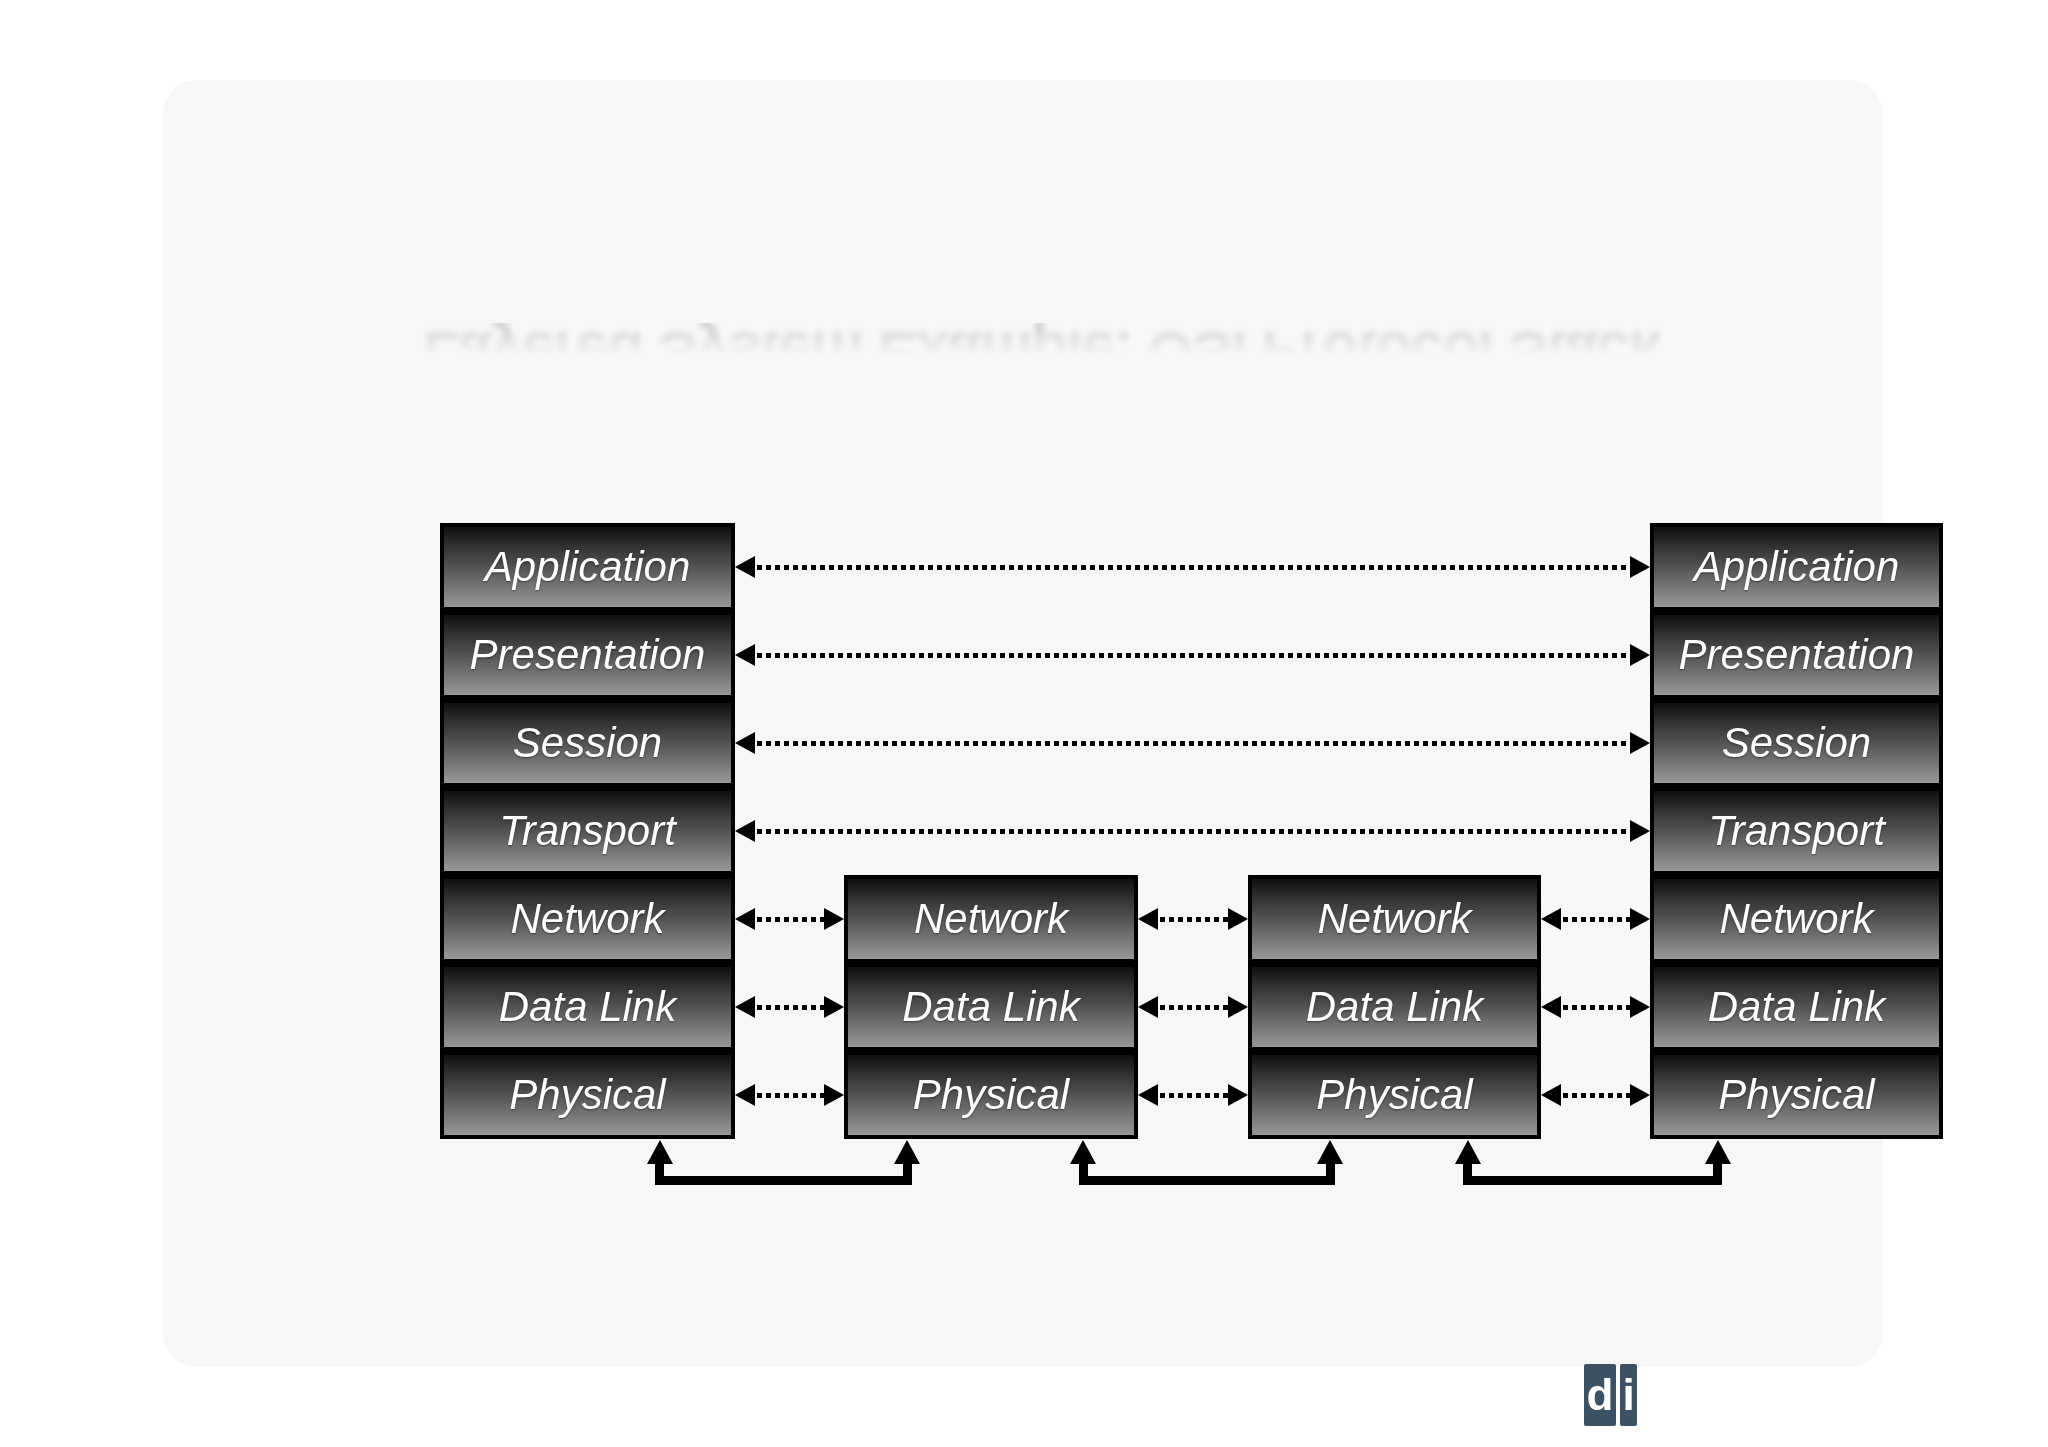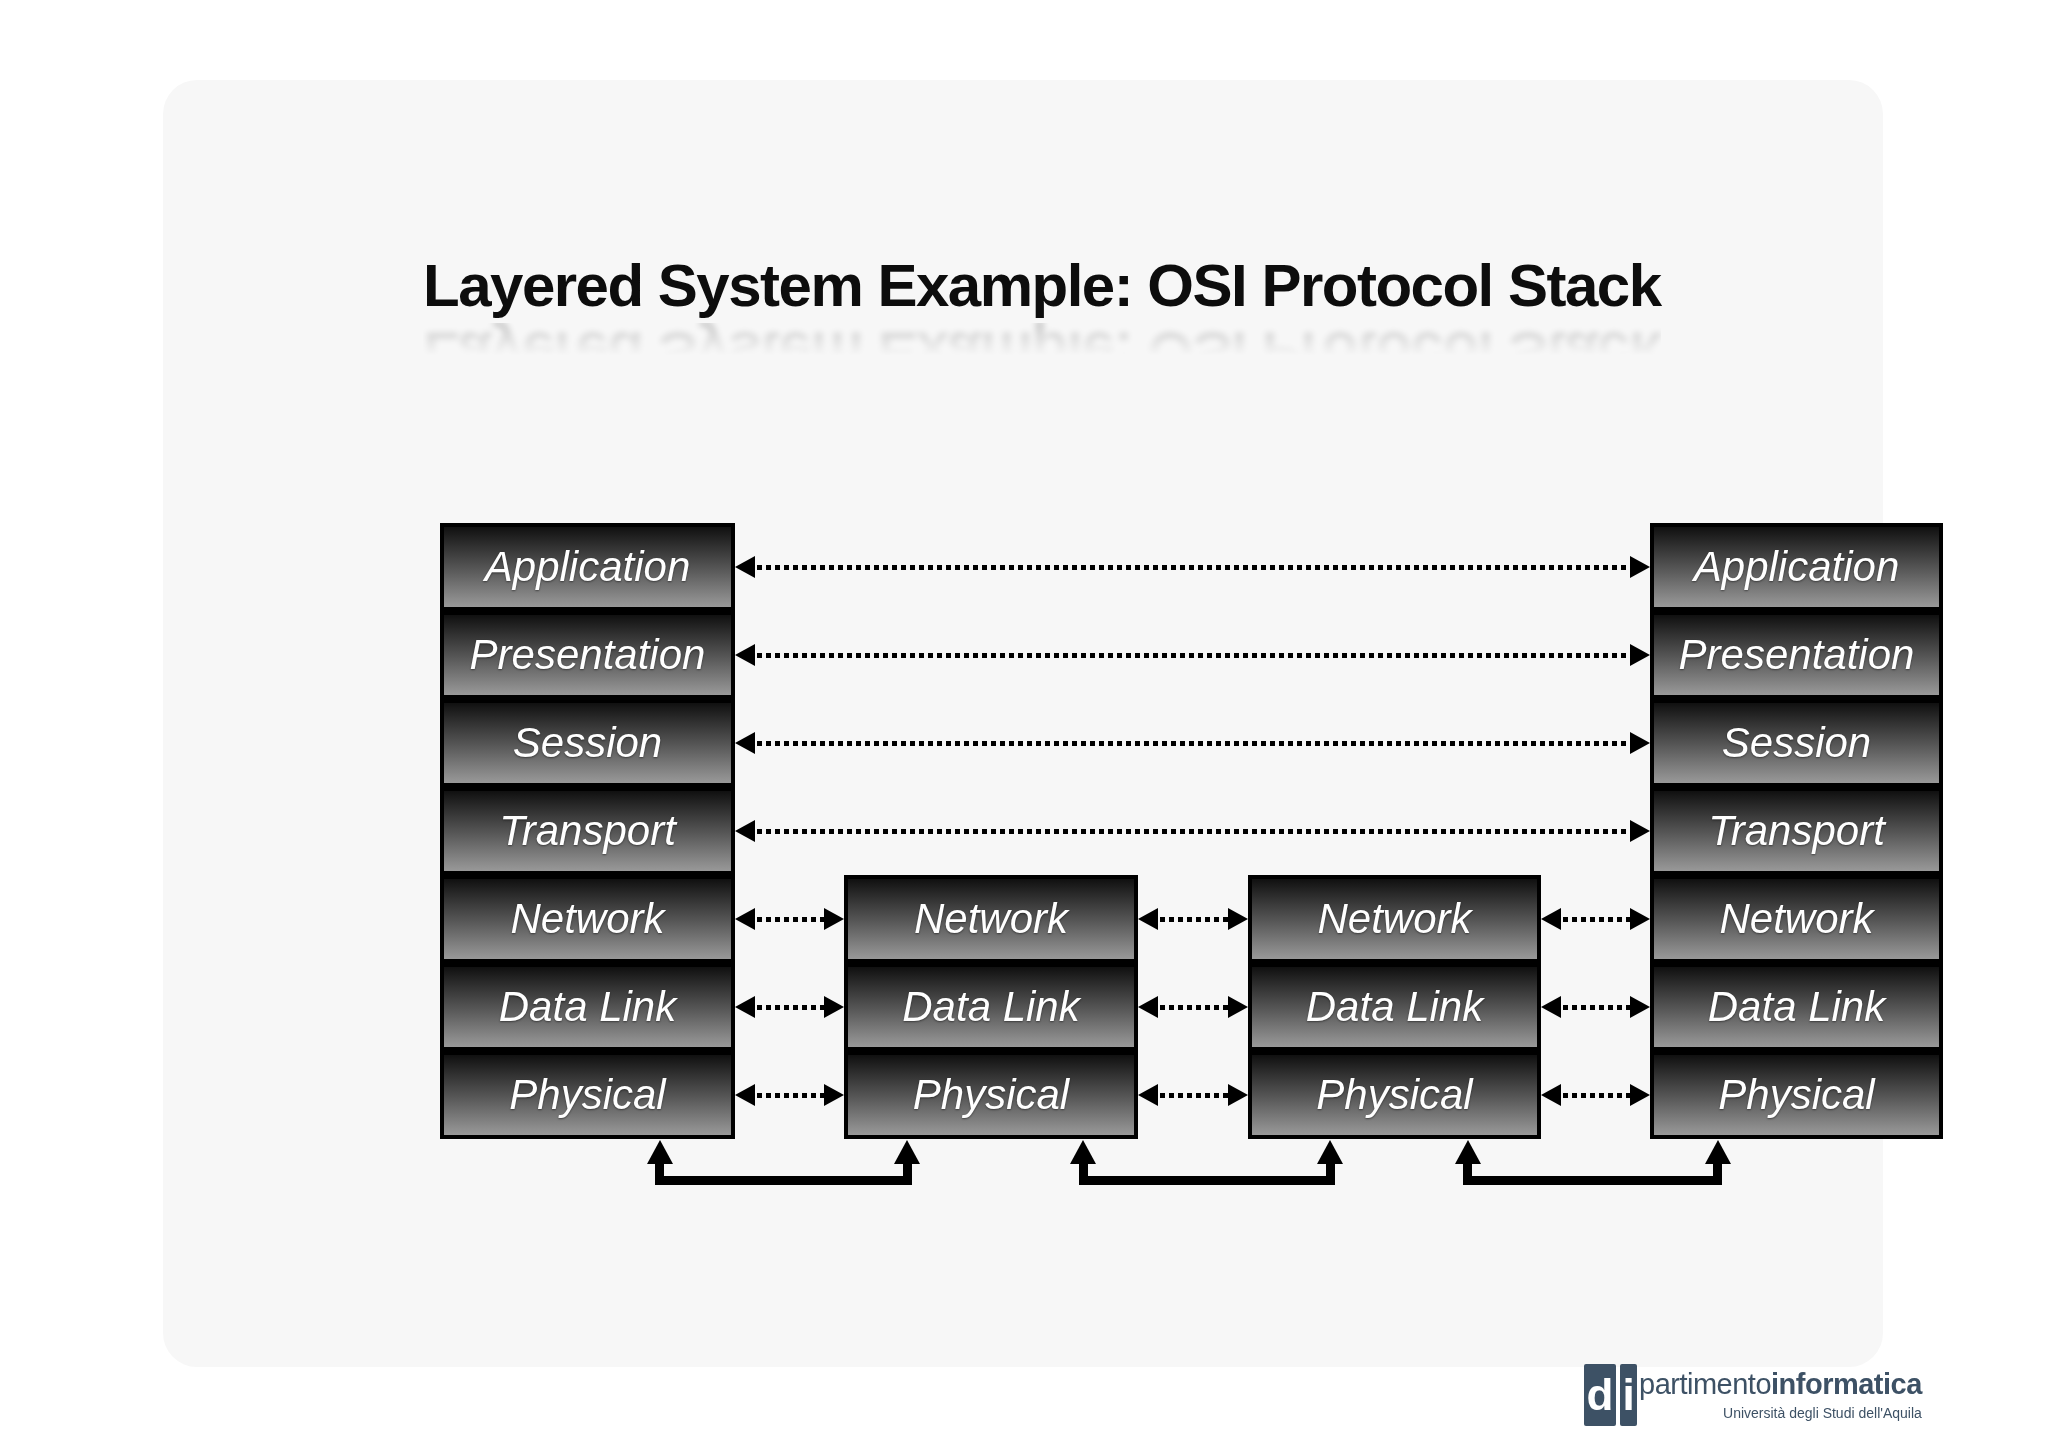--- a/index.html
+++ b/index.html
@@ -83,7 +83,6 @@
 <div class="canvas">
   <div class="slide">
 
-    <div class="title">Layered System Example: OSI Protocol Stack</div>
     <div class="title-reflect">Layered System Example: OSI Protocol Stack</div>
 
     <div class="stack stack-left">

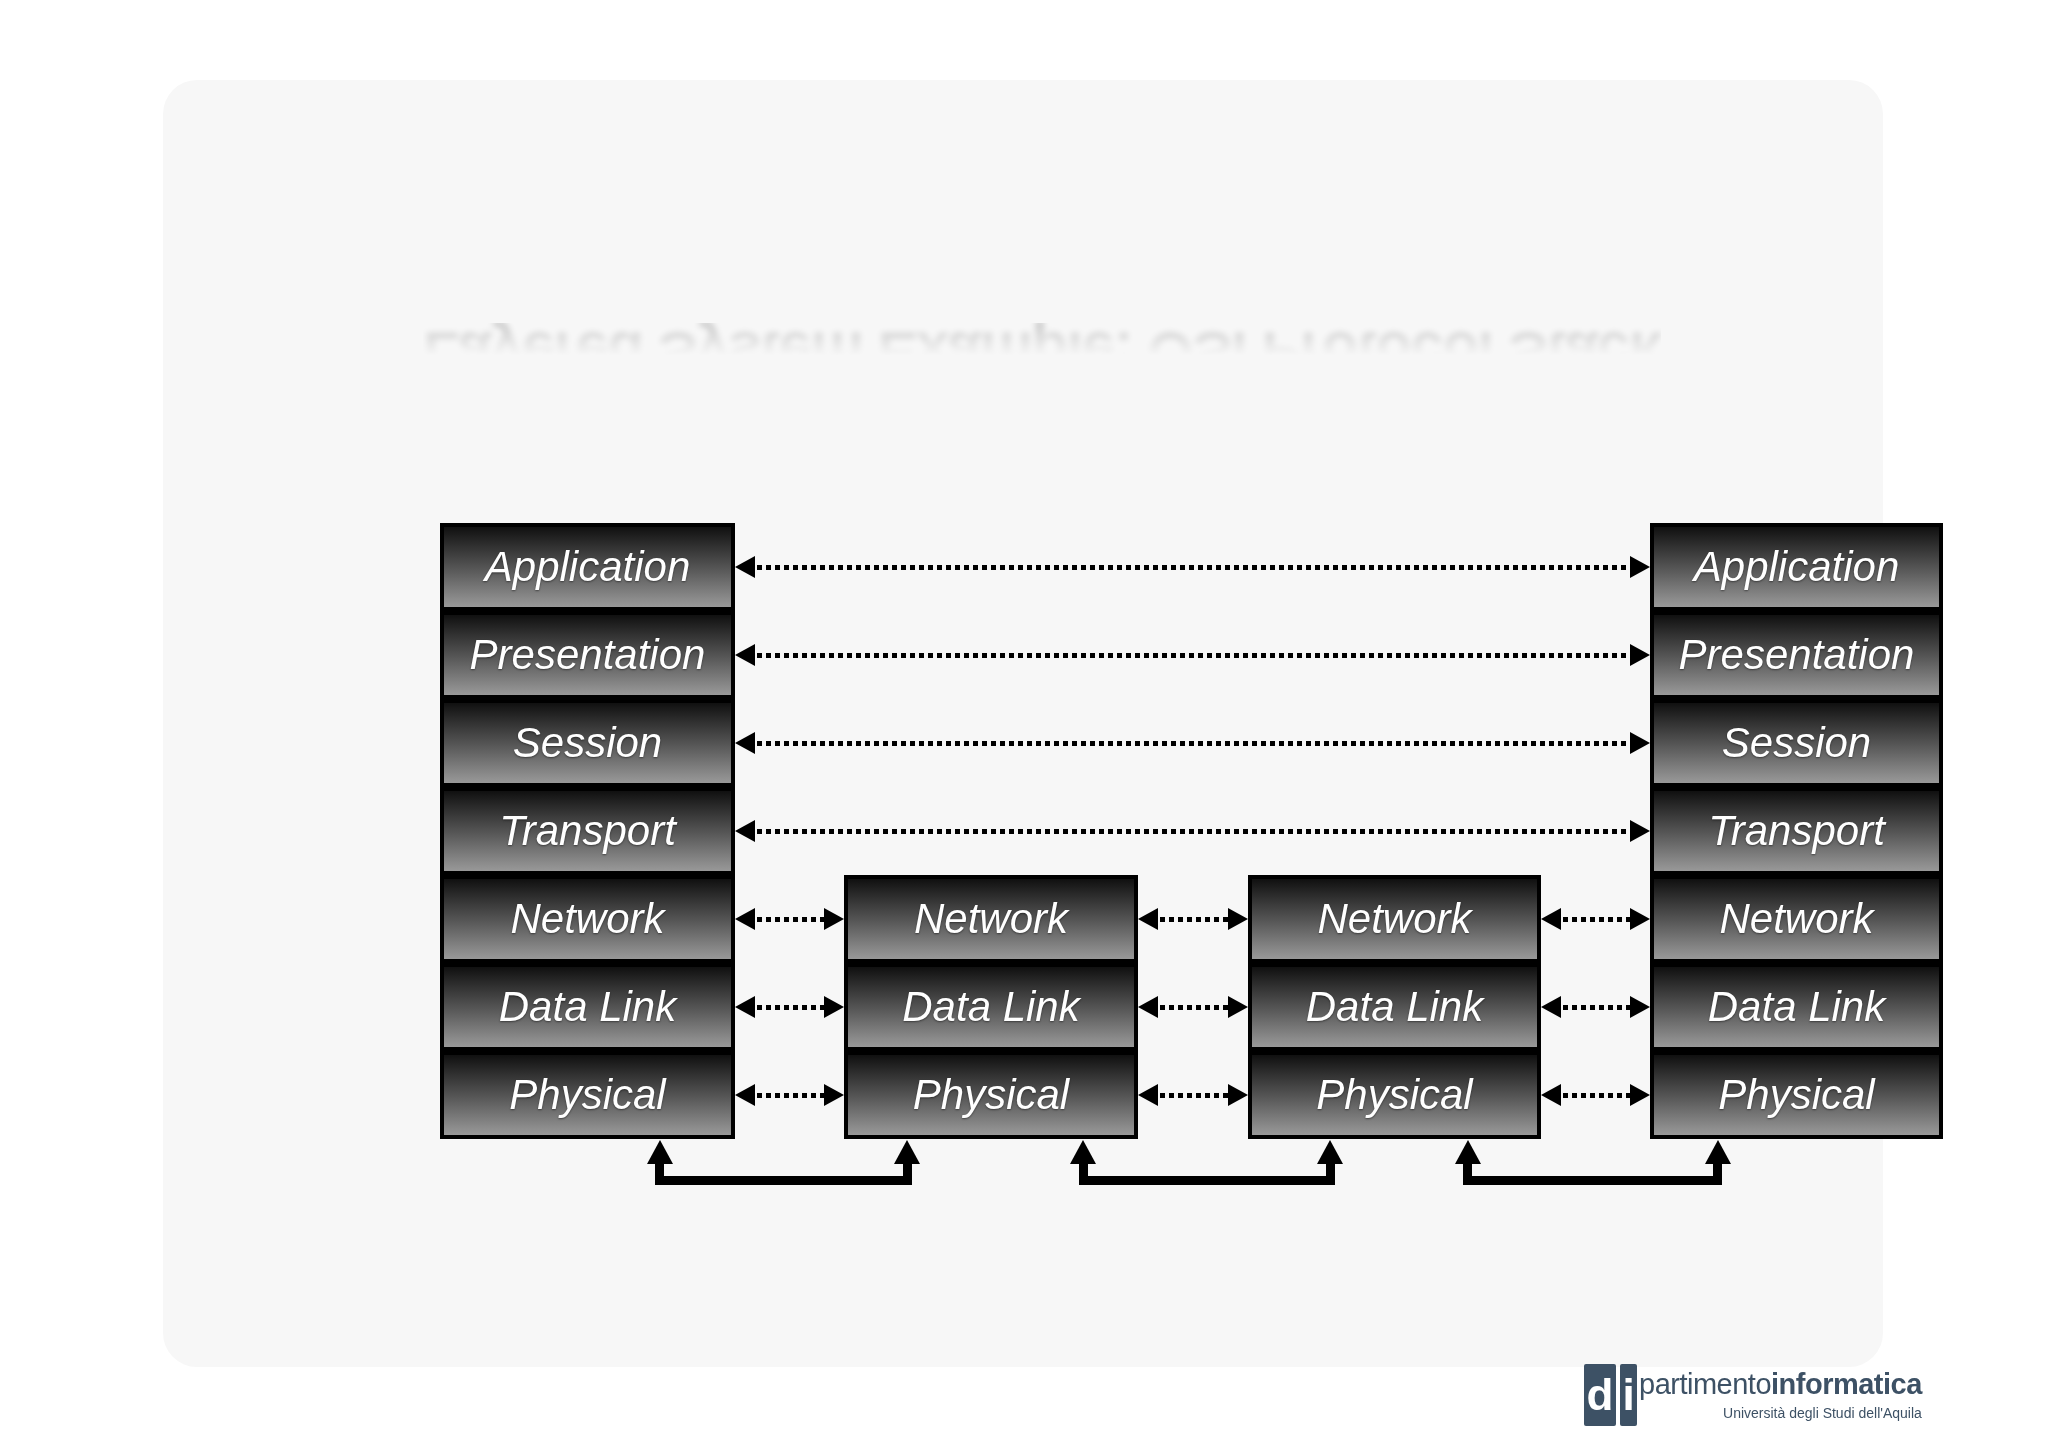--- a/index.html
+++ b/index.html
@@ -201,10 +201,6 @@
         <div class="logo-rect r1">d</div>
         <div class="logo-rect r2">i</div>
       </div>
-      <div class="logo-textcol">
-        <div class="logo-name"><span>partimento</span><span class="bold">informatica</span></div>
-        <div class="logo-sub">Università degli Studi dell'Aquila</div>
-      </div>
     </div>
 
   </div>

